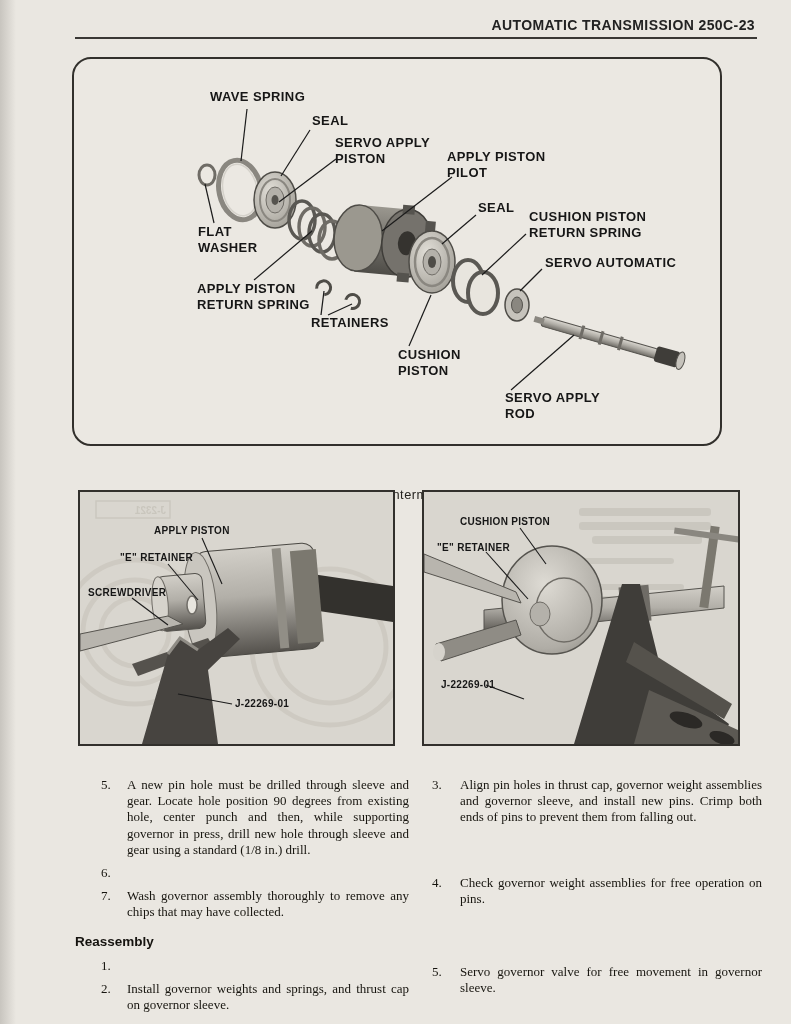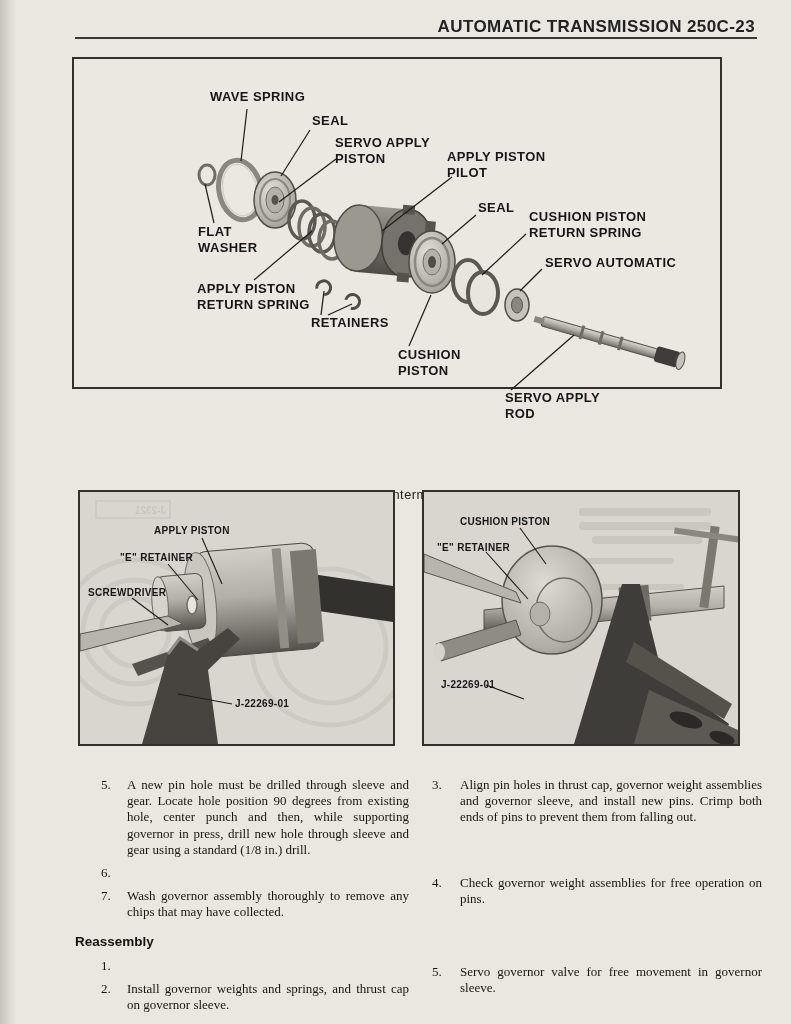--- a/index.html
+++ b/index.html
@@ -14,7 +14,7 @@
   }
   .hdr{
     position:absolute; top:17px; right:36px;
-    font-weight:700; font-size:17px; letter-spacing:.4px; color:#222;
+    font-weight:700; font-size:14px; letter-spacing:.4px; color:#222;
   }
   .hdr-rule{
     position:absolute; left:75px; right:34px; top:37px;

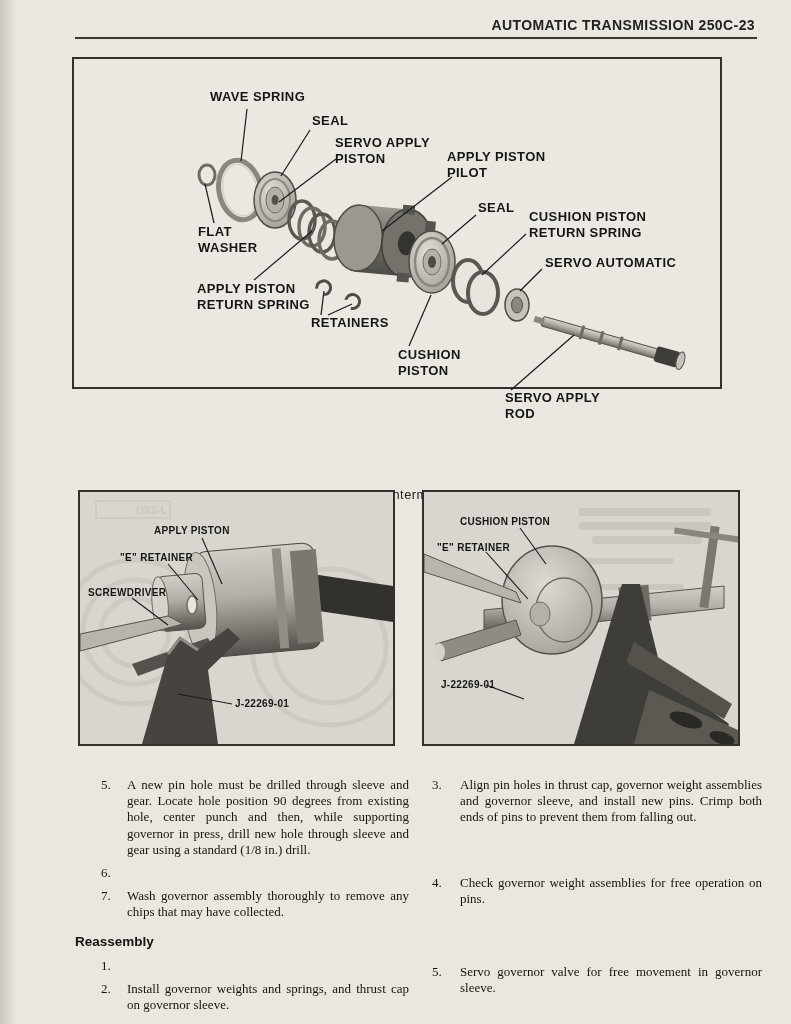--- a/index.html
+++ b/index.html
@@ -23,7 +23,7 @@
   .figbox{
     position:absolute; border:2px solid #32302c; background:#ebe8e2; box-sizing:border-box;
   }
-  .fig76{ left:72px; top:57px; width:650px; height:332px; }
+  .fig76{ left:72px; top:57px; width:650px; height:389px;border-radius:19px; }
   .fig77{ left:78px; top:490px; width:317px; height:256px; background:#d9d6cf;}
   .fig78{ left:422px; top:490px; width:318px; height:256px; background:#d9d6cf;}
   .figbox svg{ position:absolute; left:0; top:0; }

